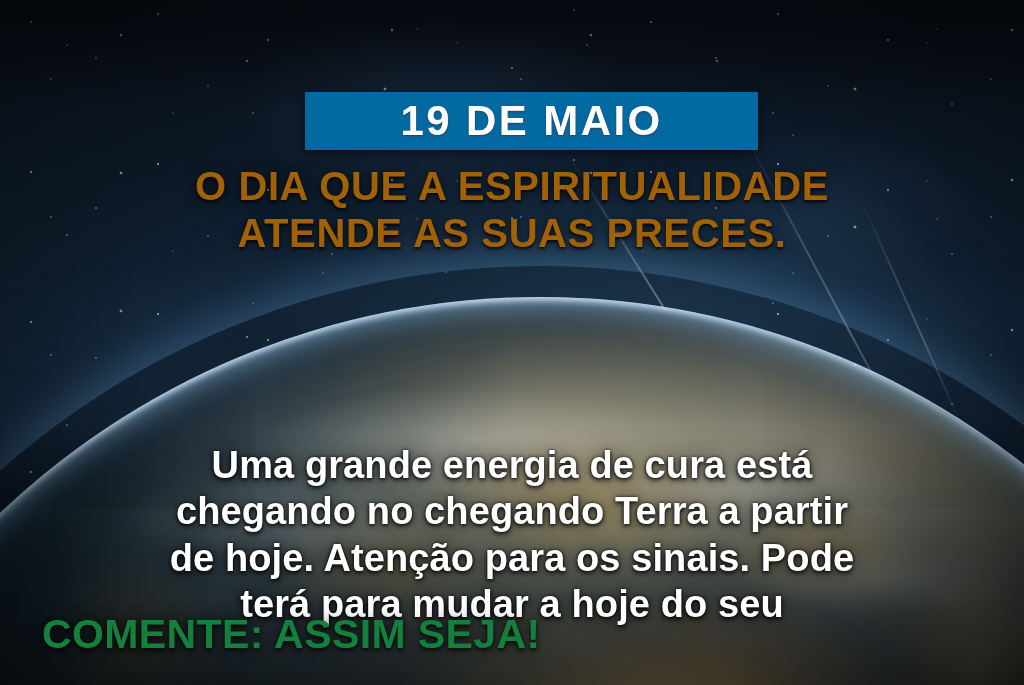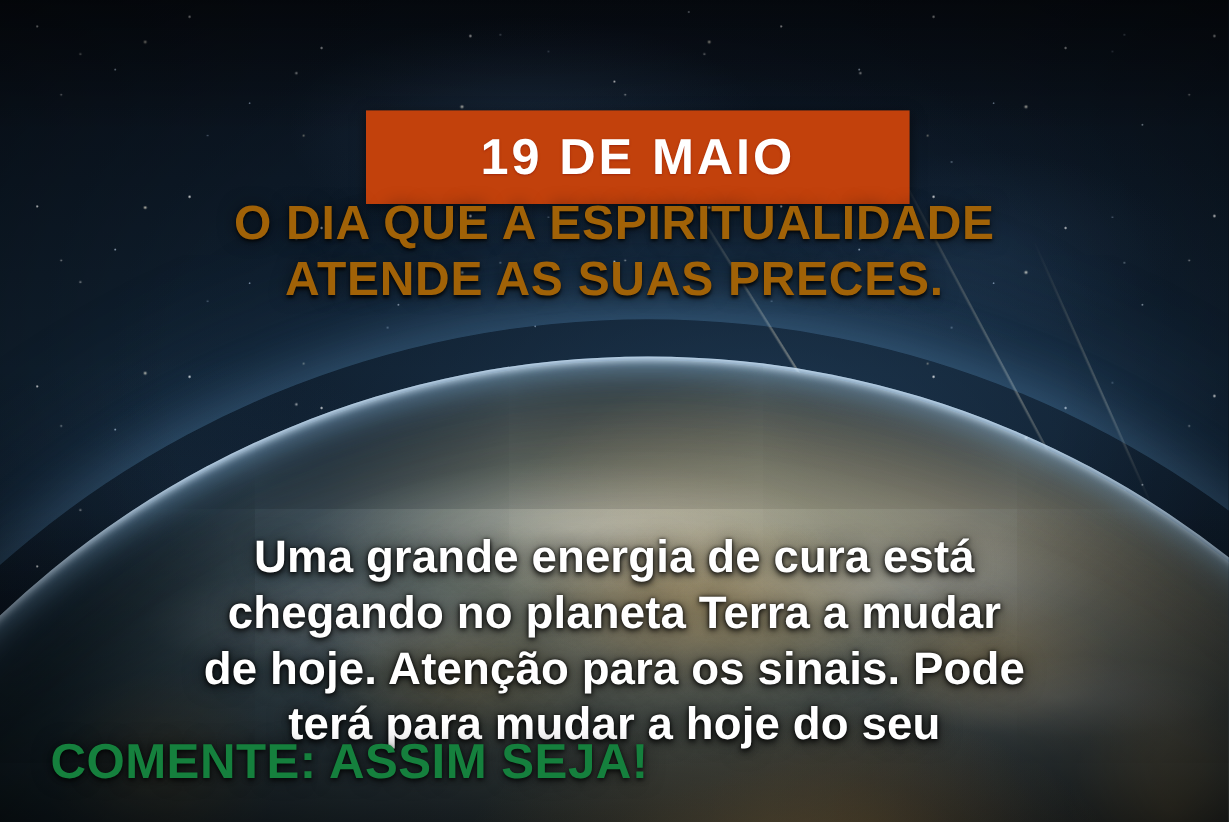--- a/index.html
+++ b/index.html
@@ -190,8 +190,8 @@
     left: 305px;
     top: 92px;
     width: 453px;
-    height: 78px;
-    background: #c2410c;
+    height: 58px;
+    background: #0369a1;
     display: flex;
     align-items: center;
     justify-content: center;

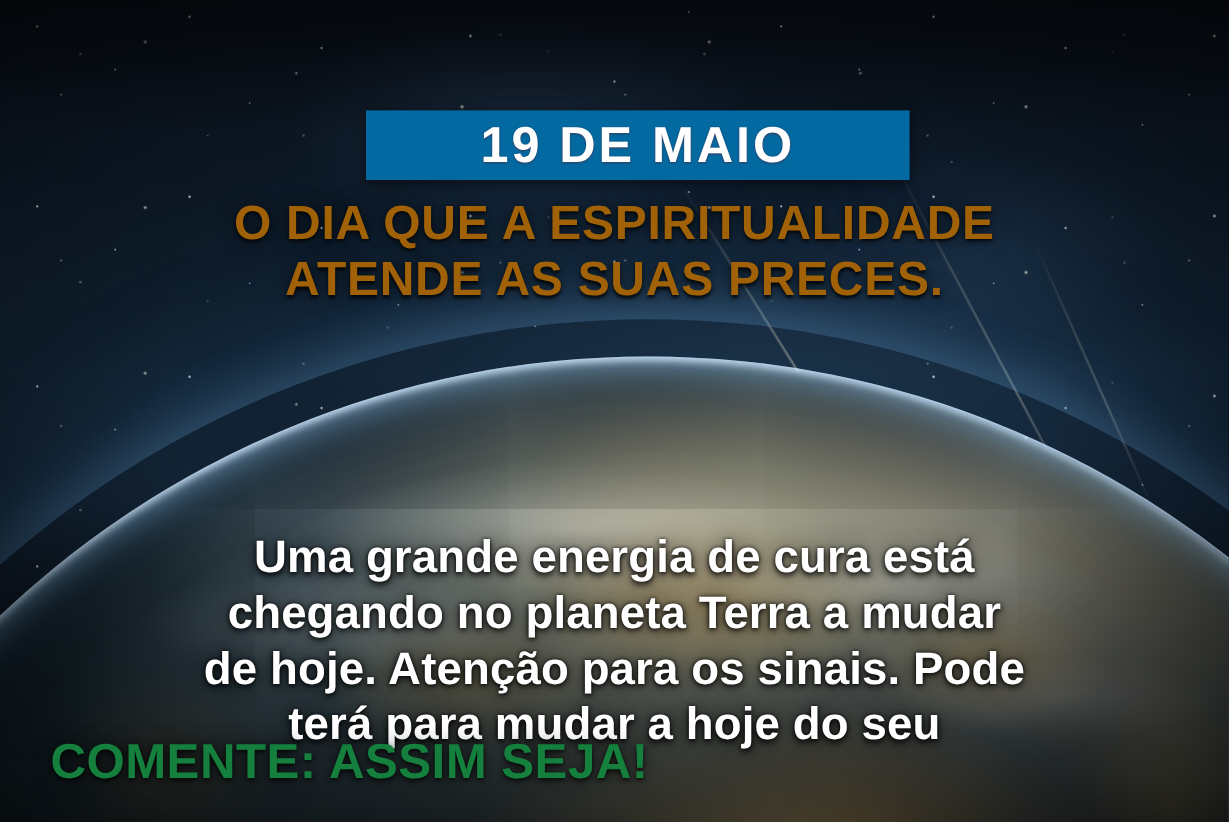--- a/index.html
+++ b/index.html
@@ -301,7 +301,7 @@
 
     <div class="body-copy">
       <span>Uma grande energia de cura está</span>
-      <span>chegando no planeta Terra a mudar</span>
+      <span>chegando no chegando Terra a partir</span>
       <span>de hoje. Atenção para os sinais. Pode</span>
       <span>terá para mudar a hoje do seu</span>
     </div>

